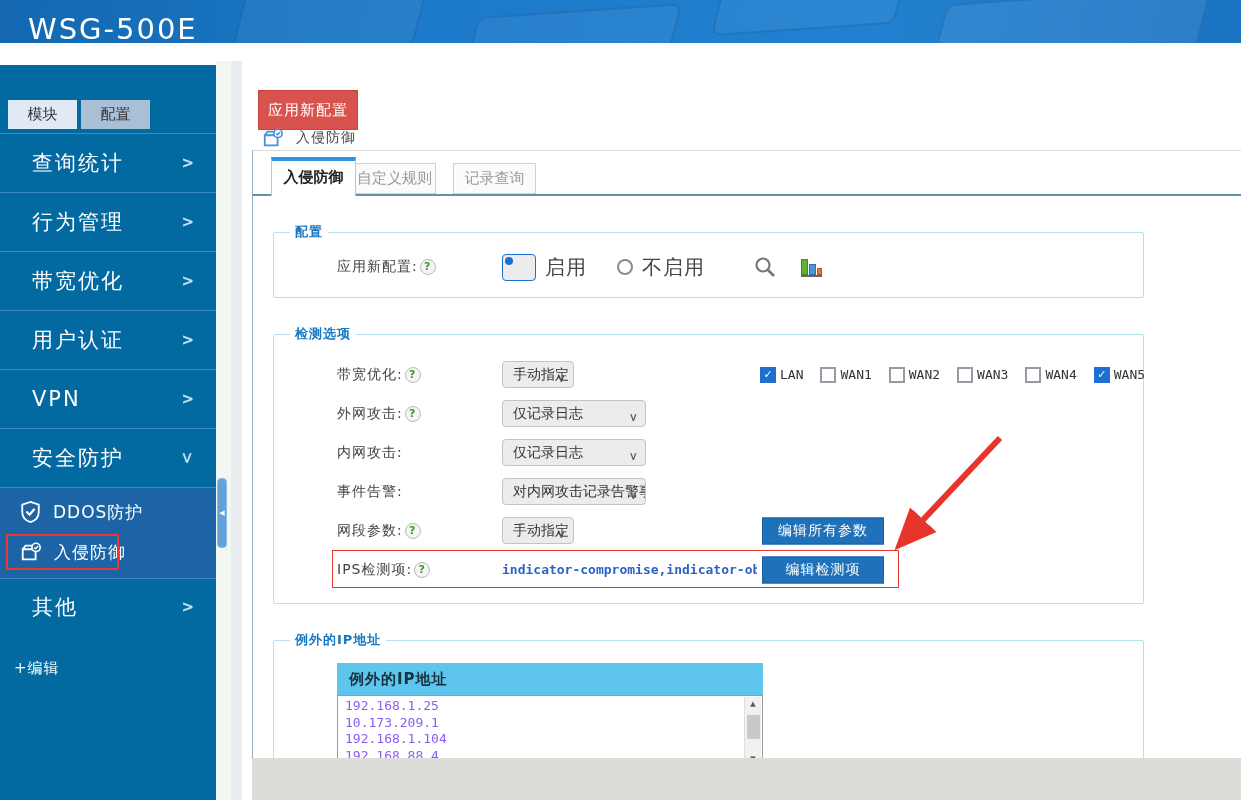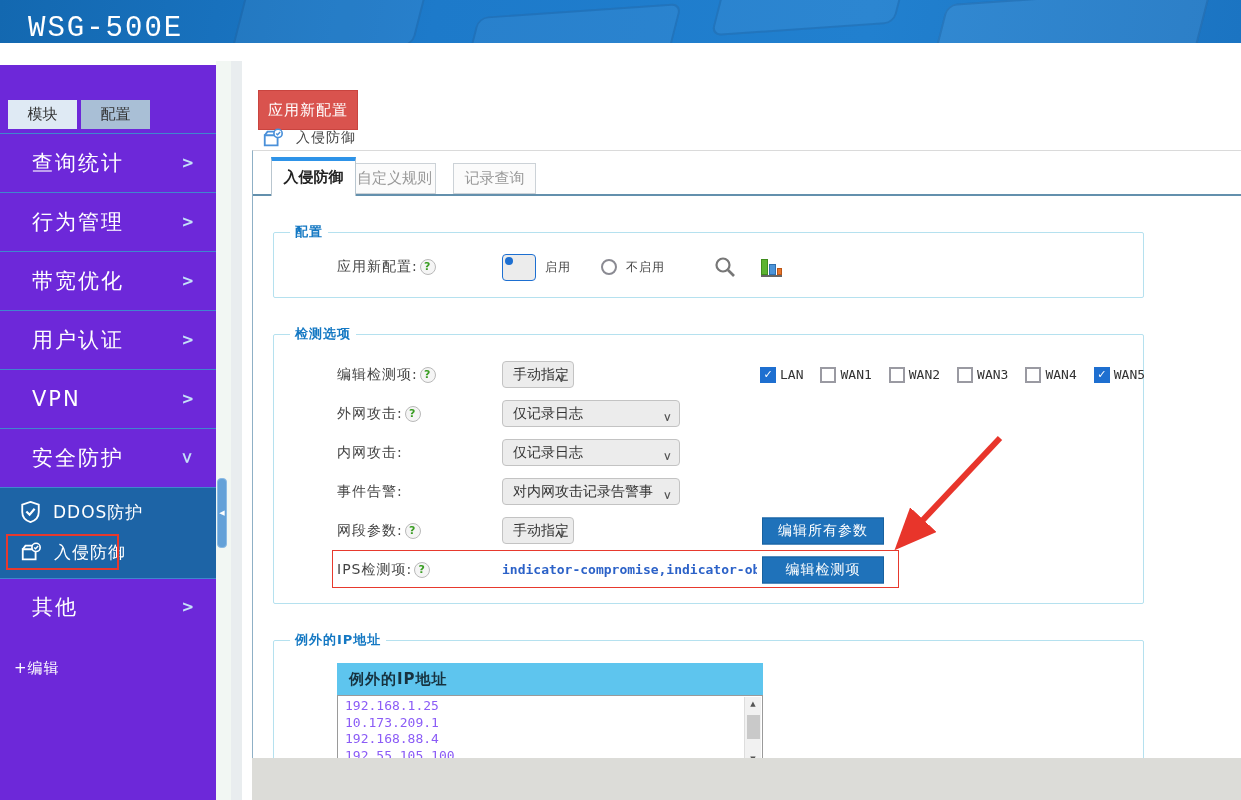--- a/index.html
+++ b/index.html
@@ -14,7 +14,6 @@
     position:absolute; left:0; top:0; width:1241px; height:43px;
     background:linear-gradient(100deg,#1368b0 0%,#1d7aca 35%,#2180cf 70%,#1b74c2 100%);
     overflow:hidden;
-    font-family:Liberation Mono, monospace;
   }
   .key {
     position:absolute; background:rgba(255,255,255,0.05);

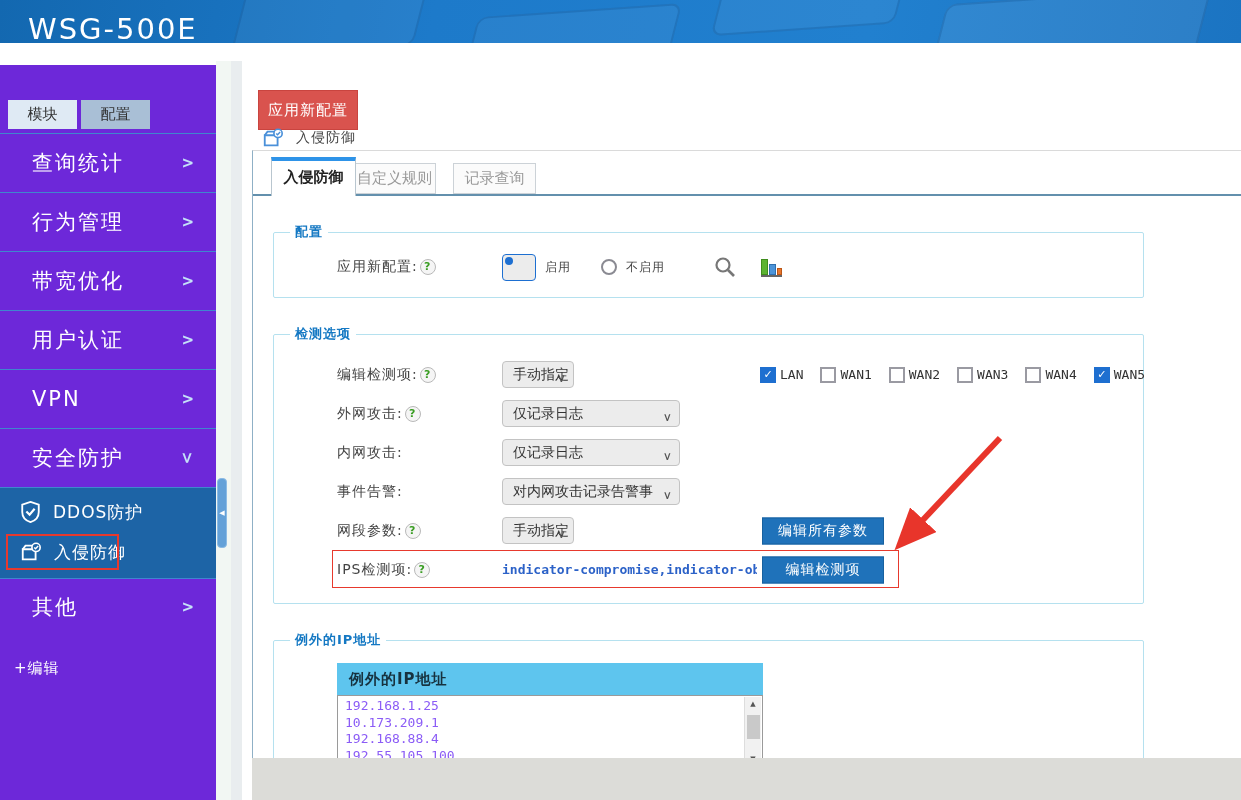--- a/index.html
+++ b/index.html
@@ -32,7 +32,7 @@
   
   .sidebar {
     position:absolute; left:0; top:65px; width:216px; bottom:0;
-    background:#6d28d9; color:#fff;
+    background:#0369a1; color:#fff;
   }
   .side-tabs { display:flex; margin:35px 0 4px 8px; gap:4px; }
   .side-tab {

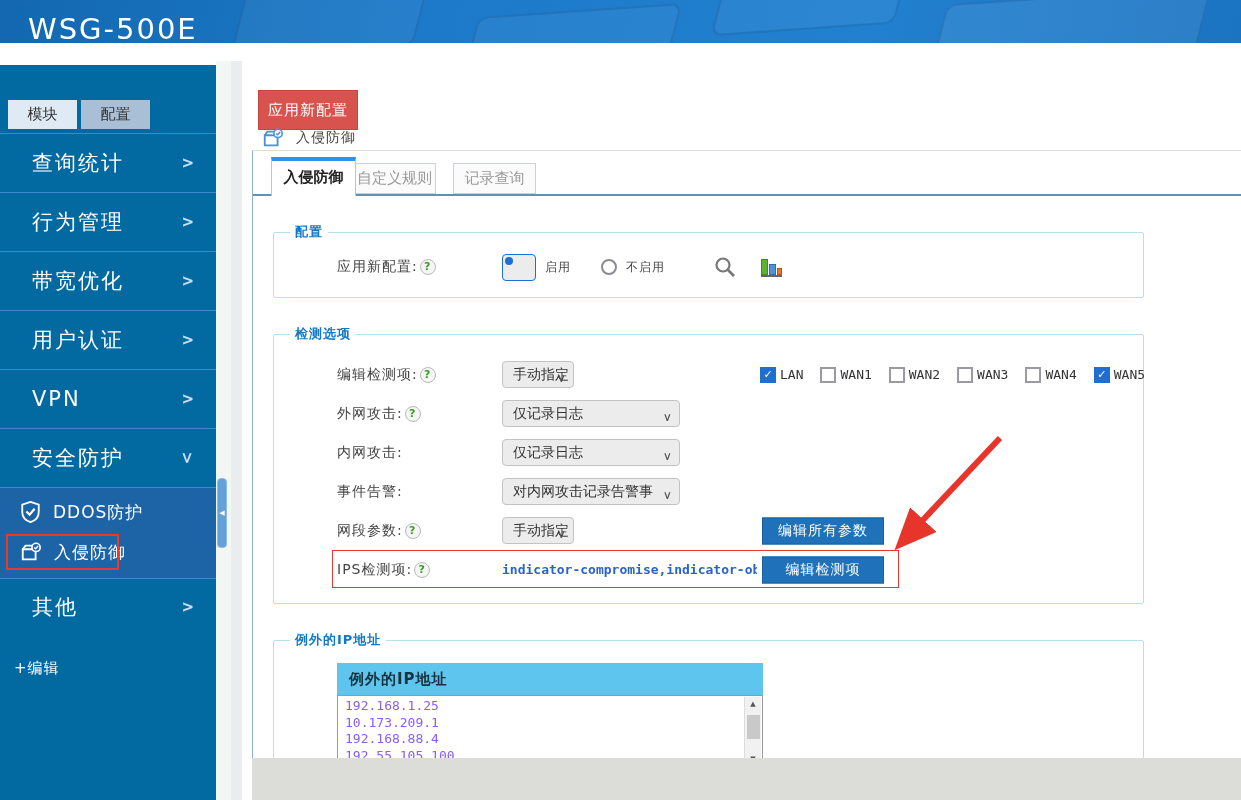--- a/index.html
+++ b/index.html
@@ -126,7 +126,7 @@
   .radio { position:relative; width:16px; height:16px; border-radius:50%; border:2px solid #8a8a92; background:#fff; display:inline-block; cursor:pointer; }
   .radio.sel { border-color:#1d6fd1; }
   .radio.sel::after { content:""; position:absolute; left:2px; top:2px; width:8px; height:8px; border-radius:50%; background:#1d6fd1; }
-  .radio-label { font-size:12px; color:#444; margin:0 30px 0 9px; letter-spacing:1px; }
+  .radio-label { font-size:20px; color:#444; margin:0 30px 0 9px; letter-spacing:1px; }
 
   .icon-gap { margin-left:18px; cursor:pointer; }
   .chart-icon { display:inline-flex; align-items:flex-end; gap:1px; border-bottom:2px solid #666; padding-bottom:0; height:20px; margin-left:24px; cursor:pointer; }

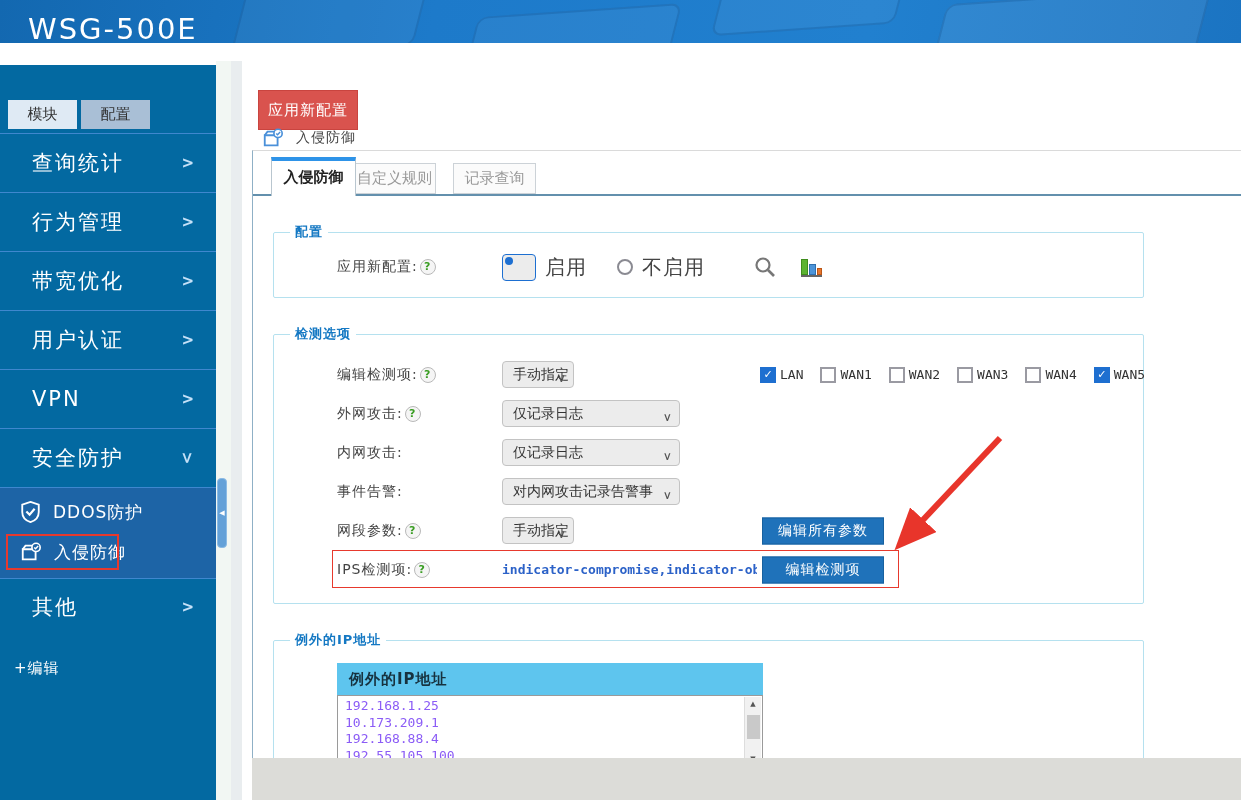--- a/index.html
+++ b/index.html
@@ -314,7 +314,7 @@
 
         <div class="frow">
           <span class="flabel">
-            <span>编辑检测项:</span>
+            <span>带宽优化:</span>
             <span class="help">?</span>
           </span>
           <span class="sel w86">

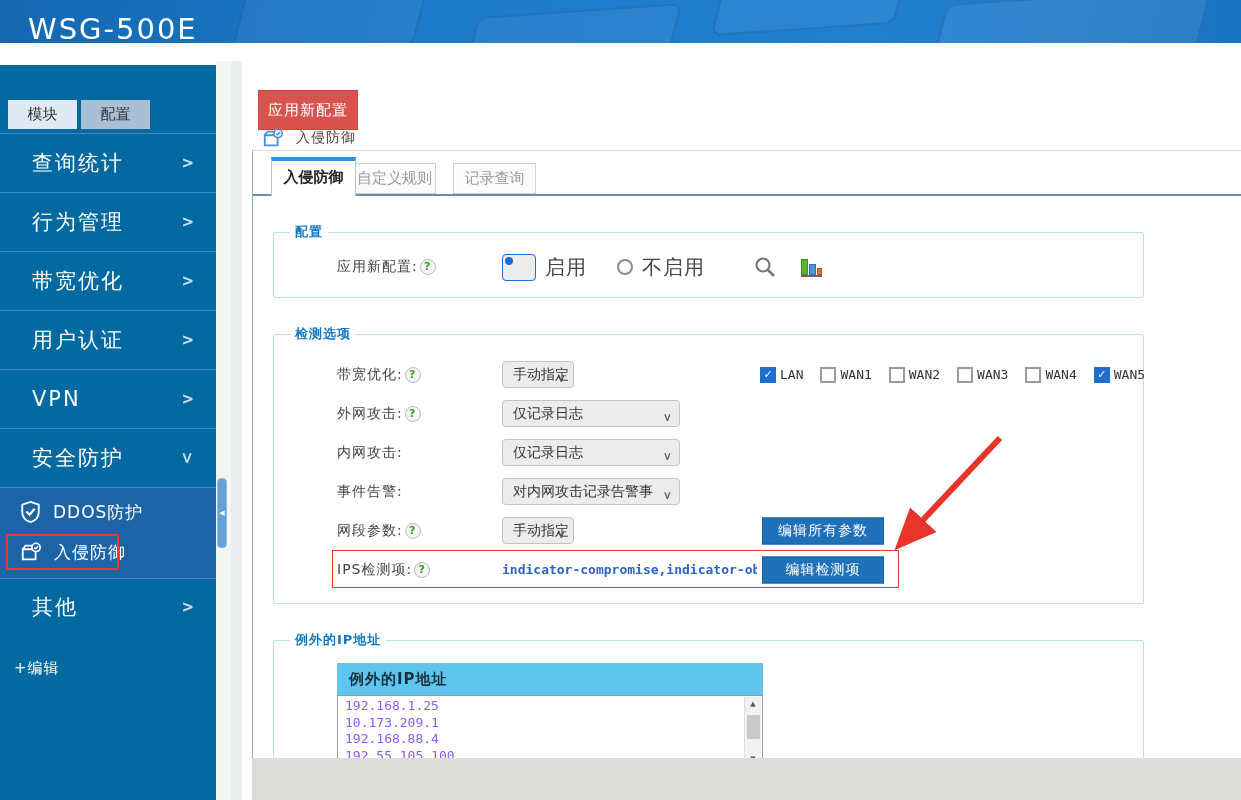--- a/index.html
+++ b/index.html
@@ -140,7 +140,7 @@
     font-size:14px; color:#333; white-space:nowrap; overflow:hidden; cursor:pointer;
   }
   .sel .chev { position:absolute; right:7px; top:4px; font-size:11px; font-weight:bold; color:#555; transform:rotate(90deg); }
-  .w86 { width:72px; } .w160 { width:178px; }
+  .w86 { width:72px; } .w160 { width:144px; }
 
   .cb-group { position:absolute; left:486px; top:50%; transform:translateY(-50%); display:flex; align-items:center; gap:17px; }
   .cb-item { display:flex; align-items:center; gap:4px; cursor:pointer; }

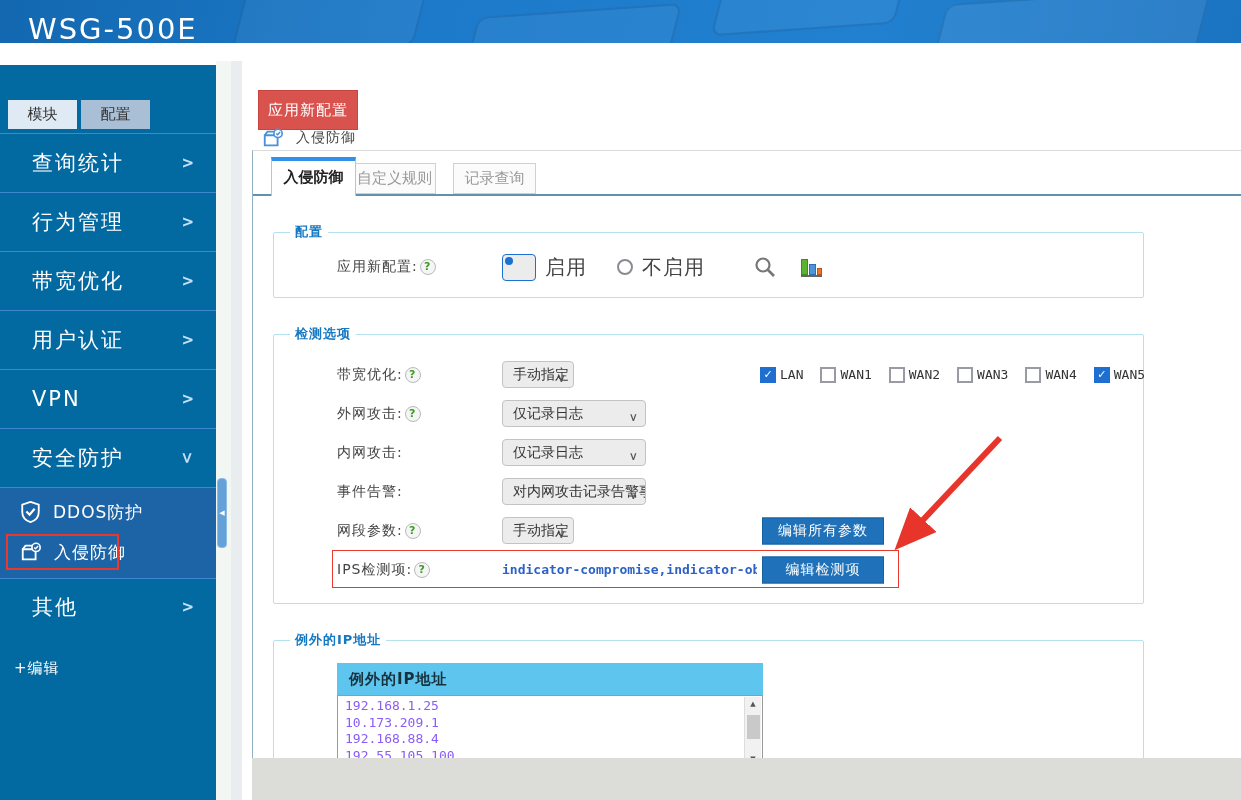--- a/index.html
+++ b/index.html
@@ -410,6 +410,7 @@
           <div class="ip-list">
             <div class="ip-line">192.168.1.25</div>
             <div class="ip-line">10.173.209.1</div>
+            <div class="ip-line">192.168.1.104</div>
             <div class="ip-line">192.168.88.4</div>
             <div class="ip-line">192.55.105.100</div>
             <div class="ip-scroll">

